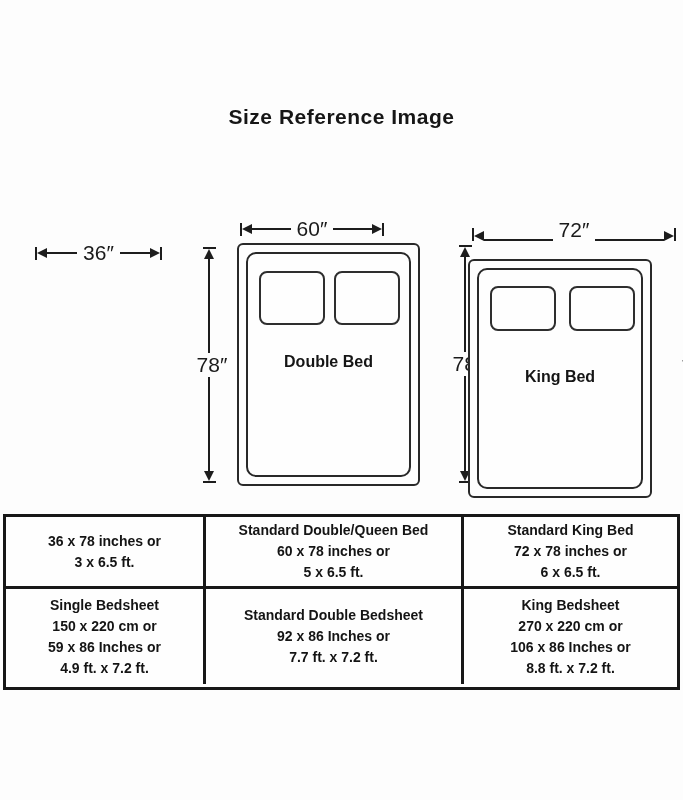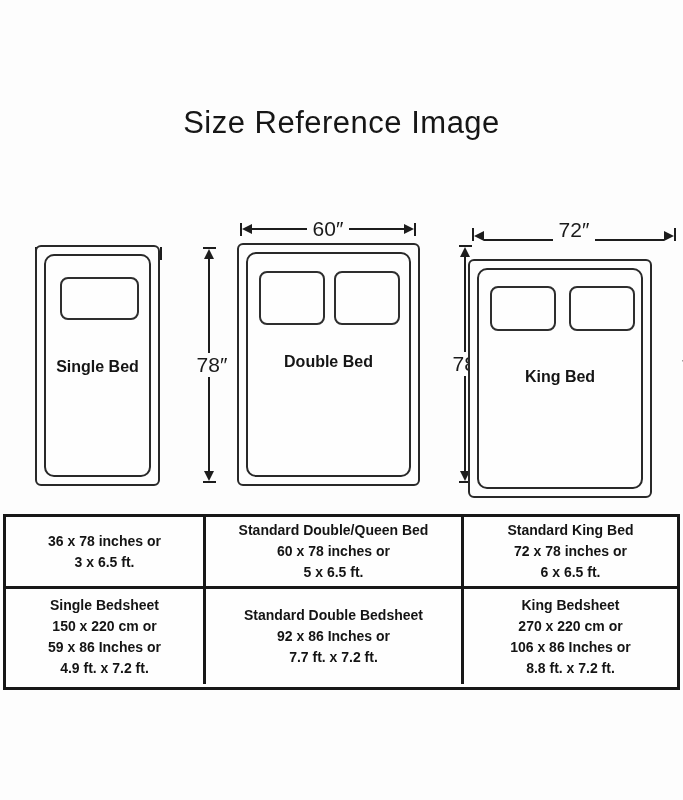--- a/index.html
+++ b/index.html
@@ -20,7 +20,7 @@
   .page-title{
     position:absolute;left:0;top:105px;width:100%;
     text-align:center;
-    font-size:31px;font-weight:400;letter-spacing:.5px;
+    font-size:21px;font-weight:700;letter-spacing:.5px;
     color:#161616;
   }
   

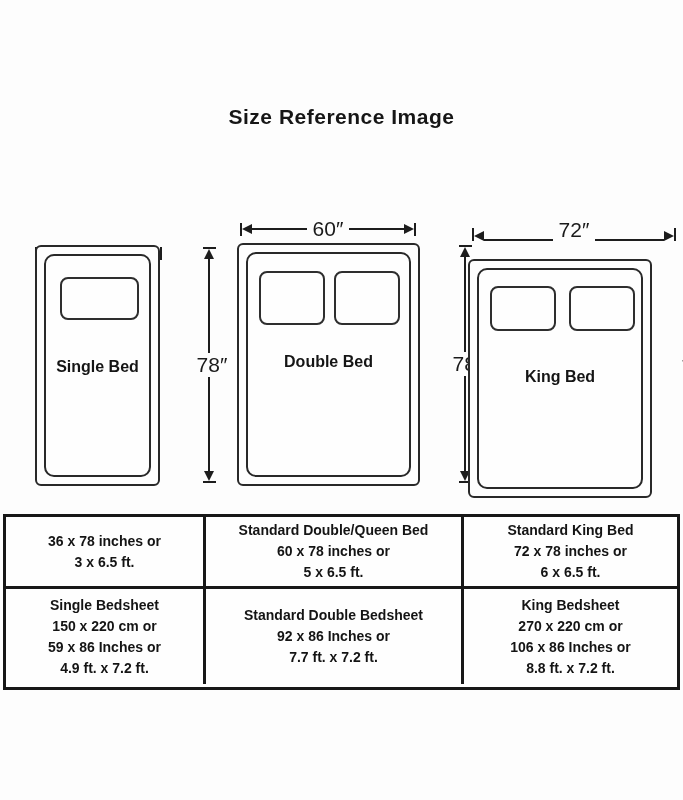--- a/index.html
+++ b/index.html
@@ -122,7 +122,7 @@
     <span class="endbar"></span>
   </div>
 
-  <div class="hdim" style="left:240px;top:217px;width:176px;">
+  <div class="hdim" style="left:240px;top:217px;width:144px;">
     <span class="endbar"></span>
     <span class="tri left"></span>
     <span class="line"></span>

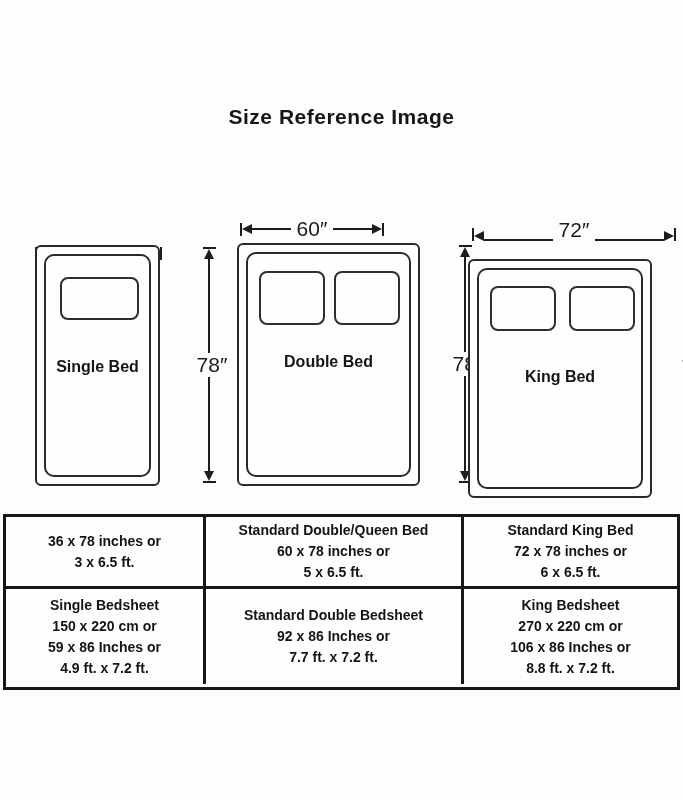--- a/index.html
+++ b/index.html
@@ -106,11 +106,6 @@
     <span class="endbar"></span>
   </div>
 
-  <div class="bed" style="left:35px;top:245px;width:125px;height:241px;">
-    <div class="bed-inner"></div>
-    <div class="pillow" style="left:23px;top:30px;width:79px;height:43px;"></div>
-    <div class="bed-name" style="top:111px;">Single Bed</div>
-  </div>
 
   <div class="vdim" style="left:157px;top:247px;height:236px;">
     <span class="endbar"></span>

